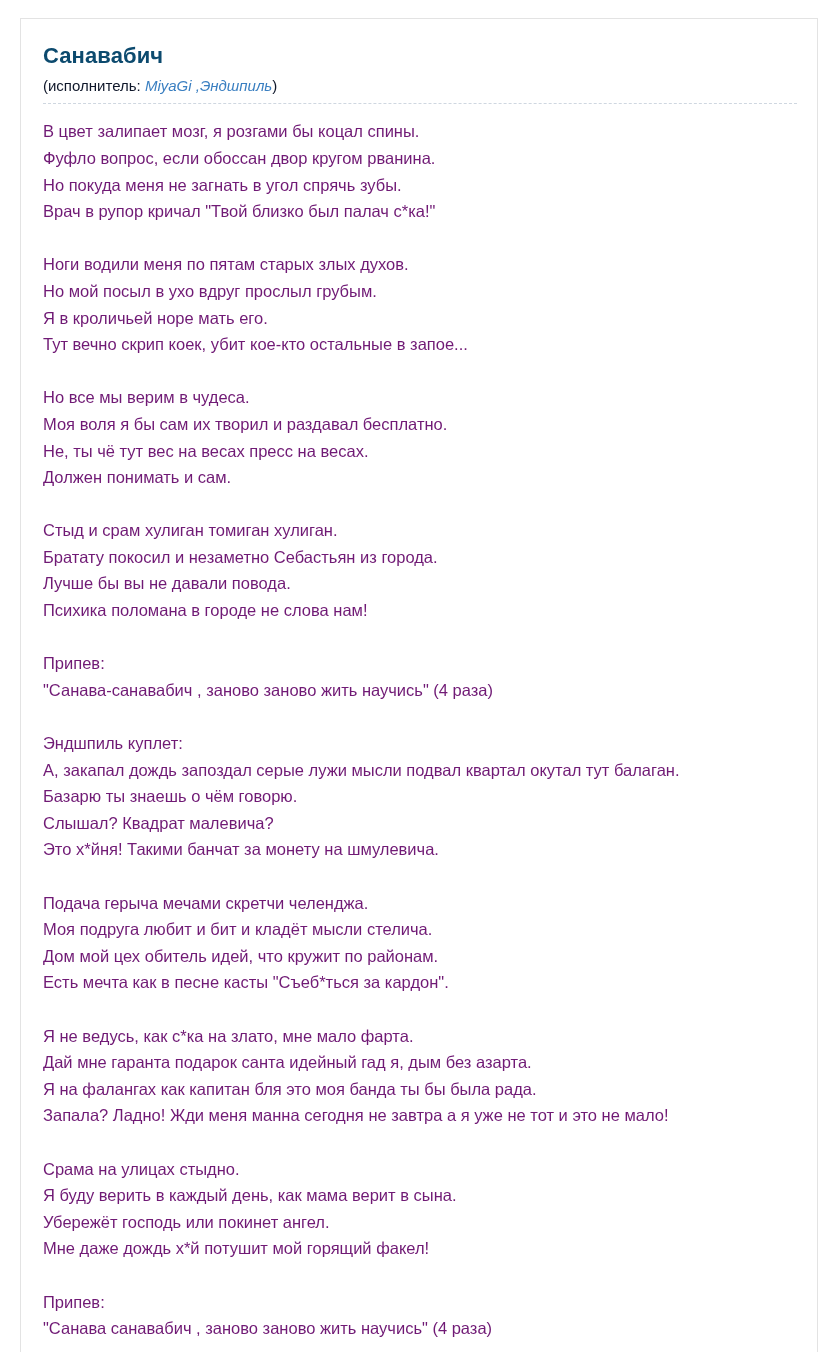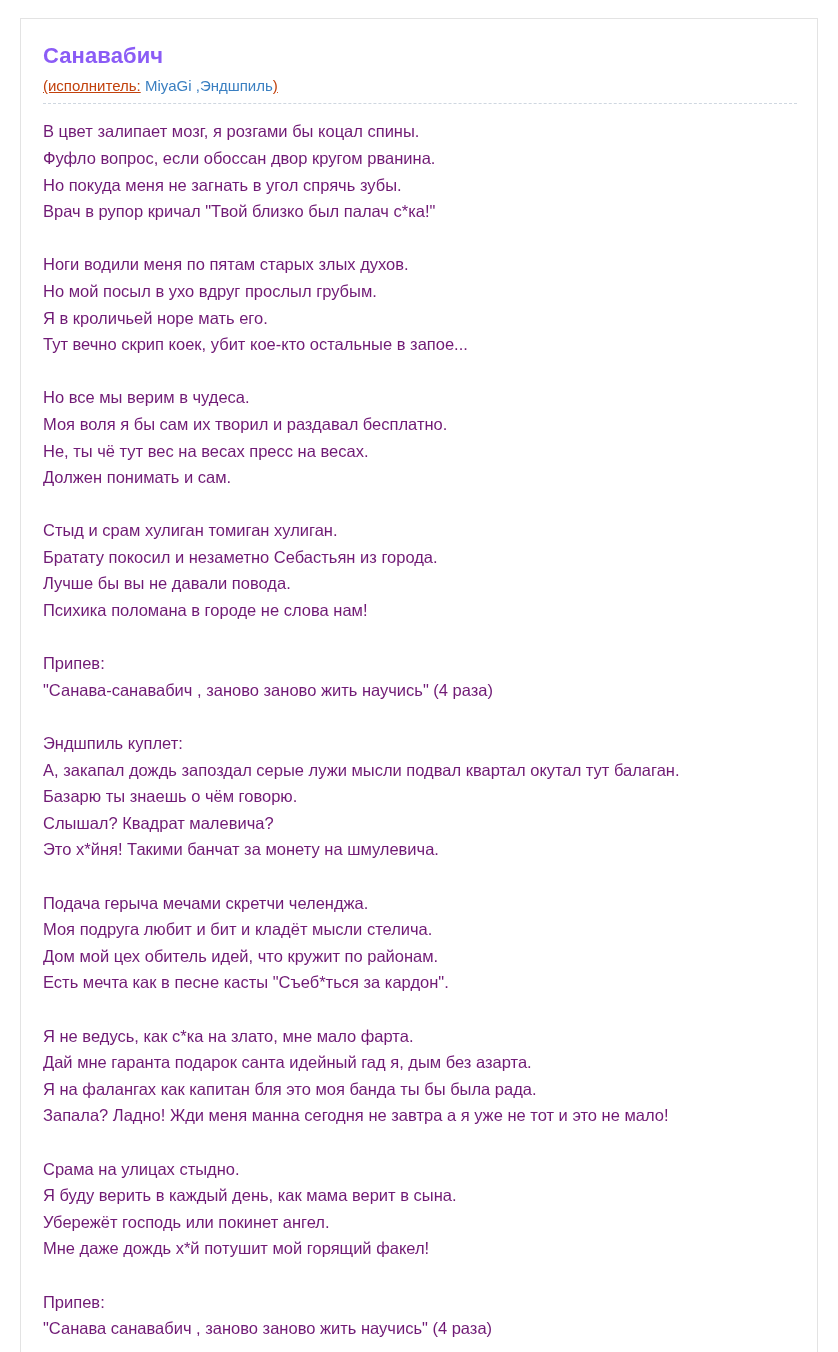--- a/index.html
+++ b/index.html
@@ -28,7 +28,7 @@
     padding: 24px 20px 26px 22px;
   }
   .song-title {
-    color: #8b5cf6;
+    color: #0c4a6e;
     font-size: 22px;
     font-weight: bold;
     line-height: 1.2;

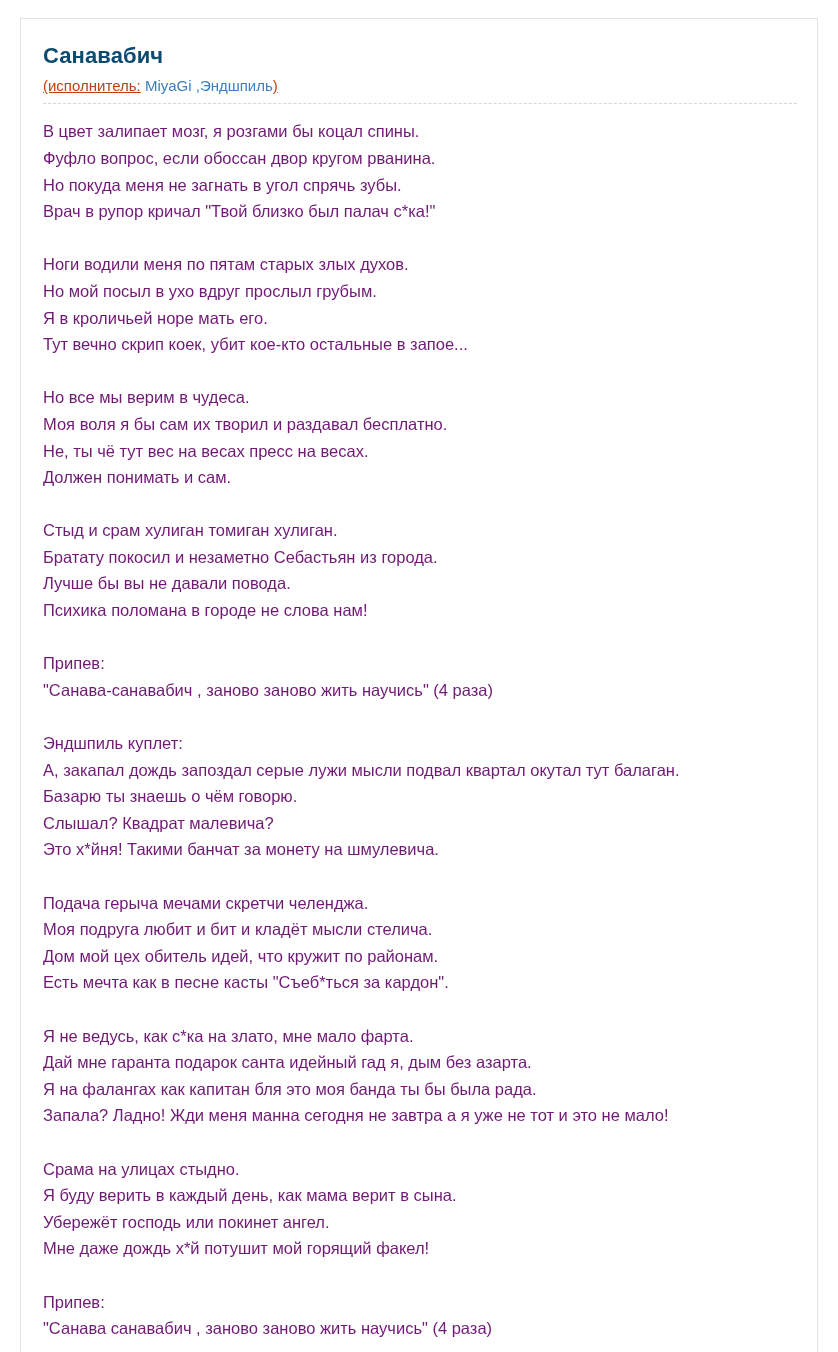--- a/index.html
+++ b/index.html
@@ -43,8 +43,7 @@
     margin-bottom: 14px;
   }
   .performer-line .label {
-    color: #c2410c;
-    text-decoration: underline;
+    color: #0f172a;
   }
   .performer-link {
     color: #3a7fc1;

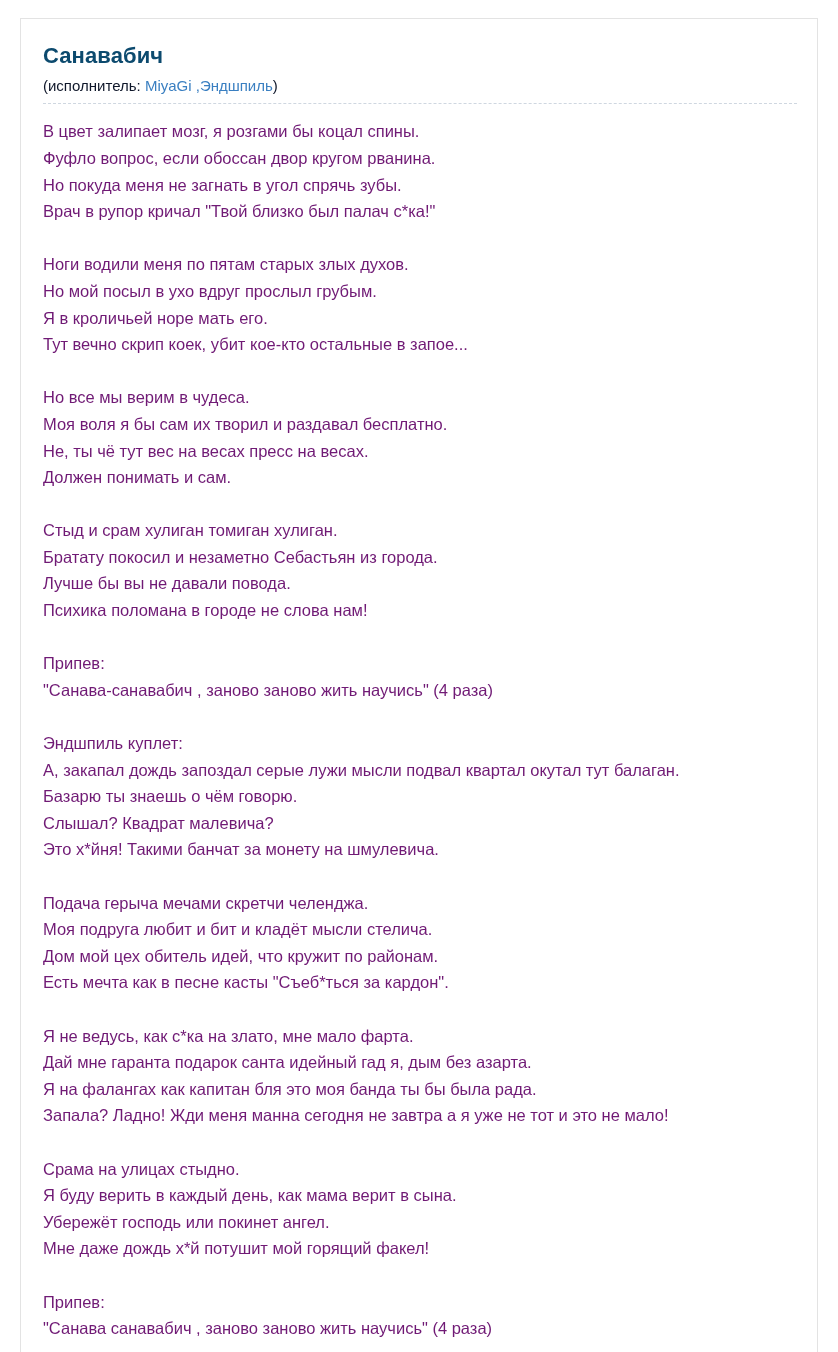--- a/index.html
+++ b/index.html
@@ -48,6 +48,7 @@
   .performer-link {
     color: #3a7fc1;
     text-decoration: none;
+    font-style: italic;
   }
   .lyrics {
     font-size: 16.5px;

